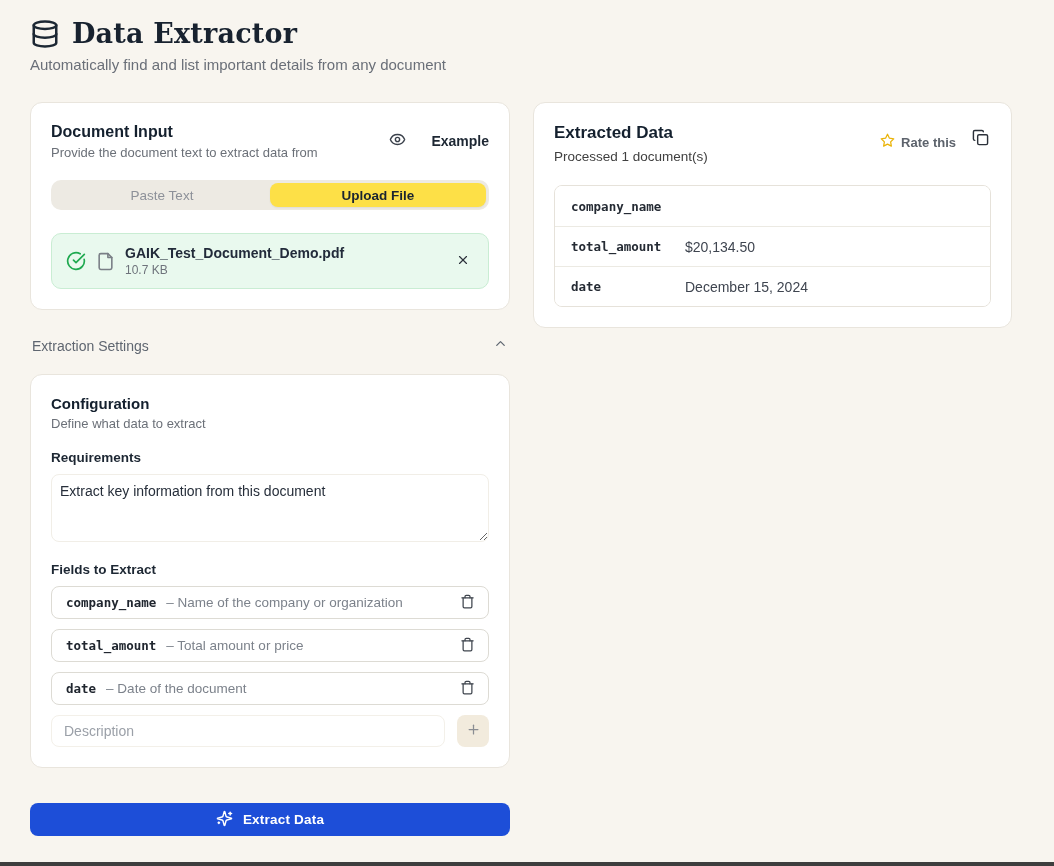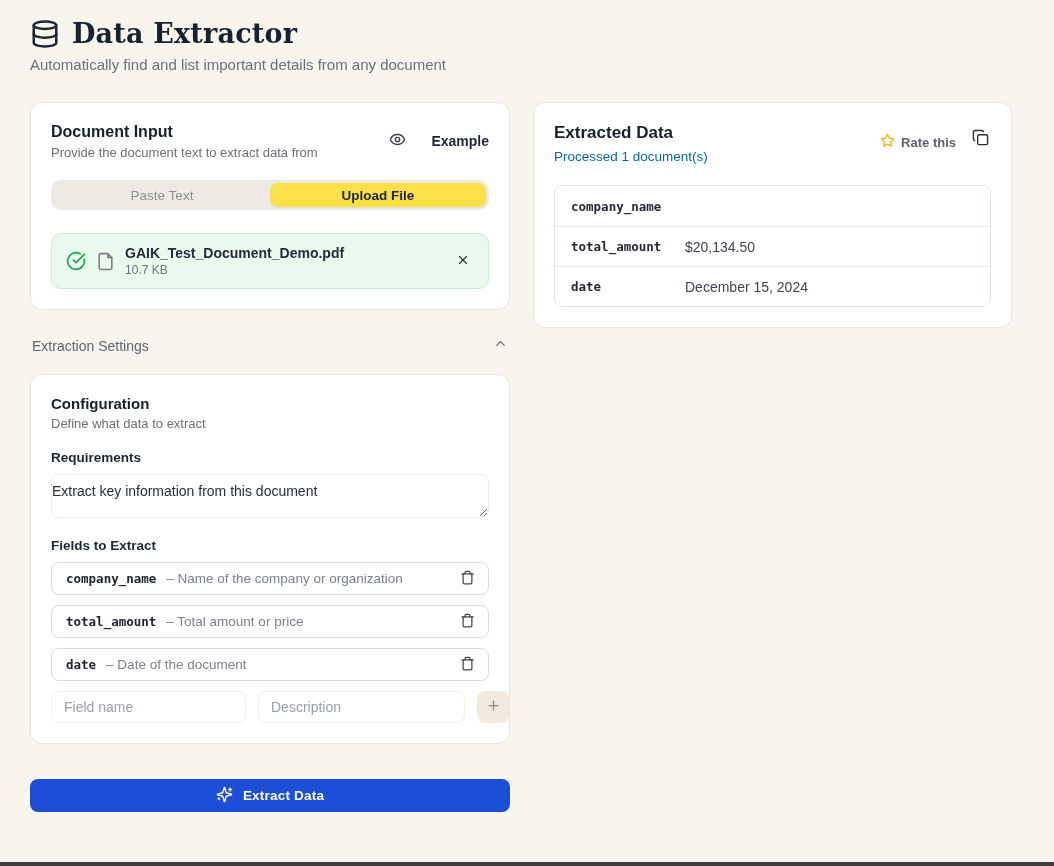--- a/index.html
+++ b/index.html
@@ -141,7 +141,7 @@
   .copy-btn { background:none; border:none; cursor:pointer; padding:2px; display:flex; color:#2b313a; }
   .copy-btn svg { width:17px; height:17px; }
   .result-title { font-size:17px; font-weight:bold; color:#14202e; }
-  .result-sub { font-size:13.5px; color:#0369a1; margin-top:6px; }
+  .result-sub { font-size:13.5px; color:#404040; margin-top:6px; }
 
   .result-table { margin-top:21px; border:1px solid #e6e2da; border-radius:8px; overflow:hidden; }
   .result-row {

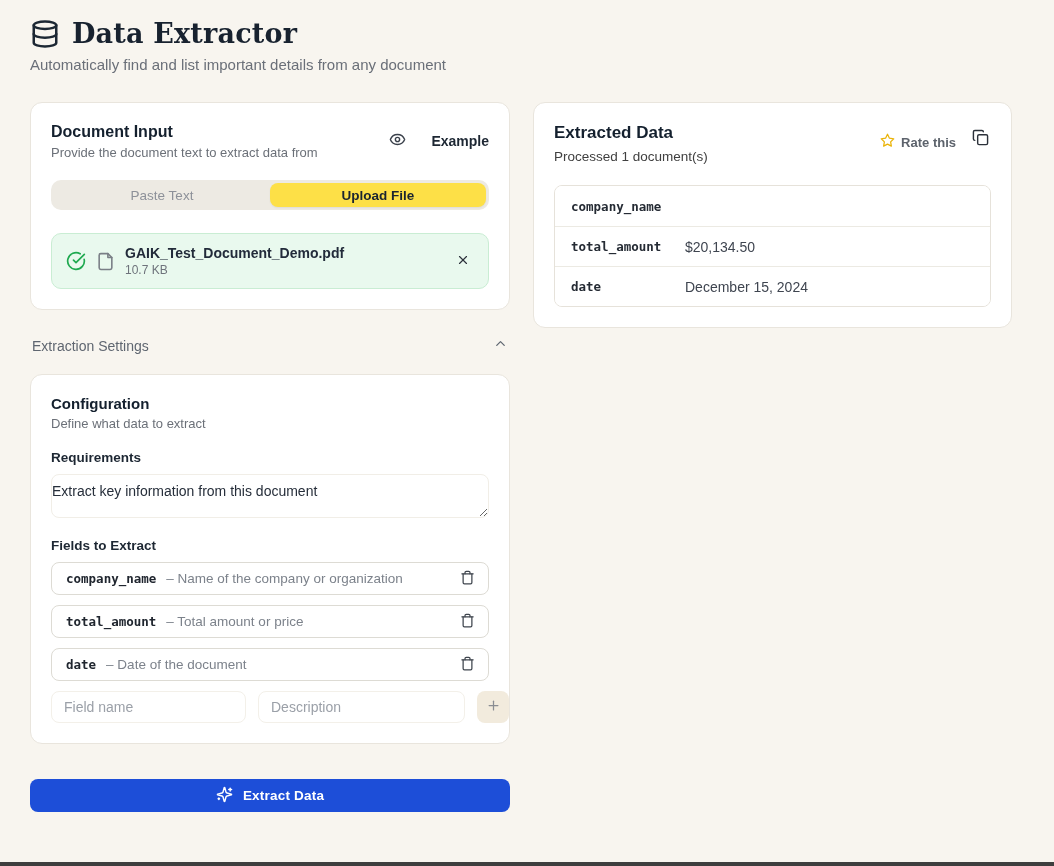--- a/index.html
+++ b/index.html
@@ -87,10 +87,10 @@
   .section-label { font-size:13.5px; font-weight:bold; color:#1d2733; }
   .req-label { margin-top:19px; }
   .req-textarea {
-    margin-top:9px; width:100%; height:44px; resize:vertical;
+    margin-top:9px; width:100%; height:68px; resize:vertical;
     border:1px solid #f1eee7; border-radius:8px; background:#ffffff;
     font-family:inherit; font-size:14px; color:#262e3a;
-    padding:8px 0; outline:none;
+    padding:8px 8px; outline:none;
   }
   .fields-label { margin-top:16px; }
   .field-rows { margin-top:9px; display:flex; flex-direction:column; gap:10px; }

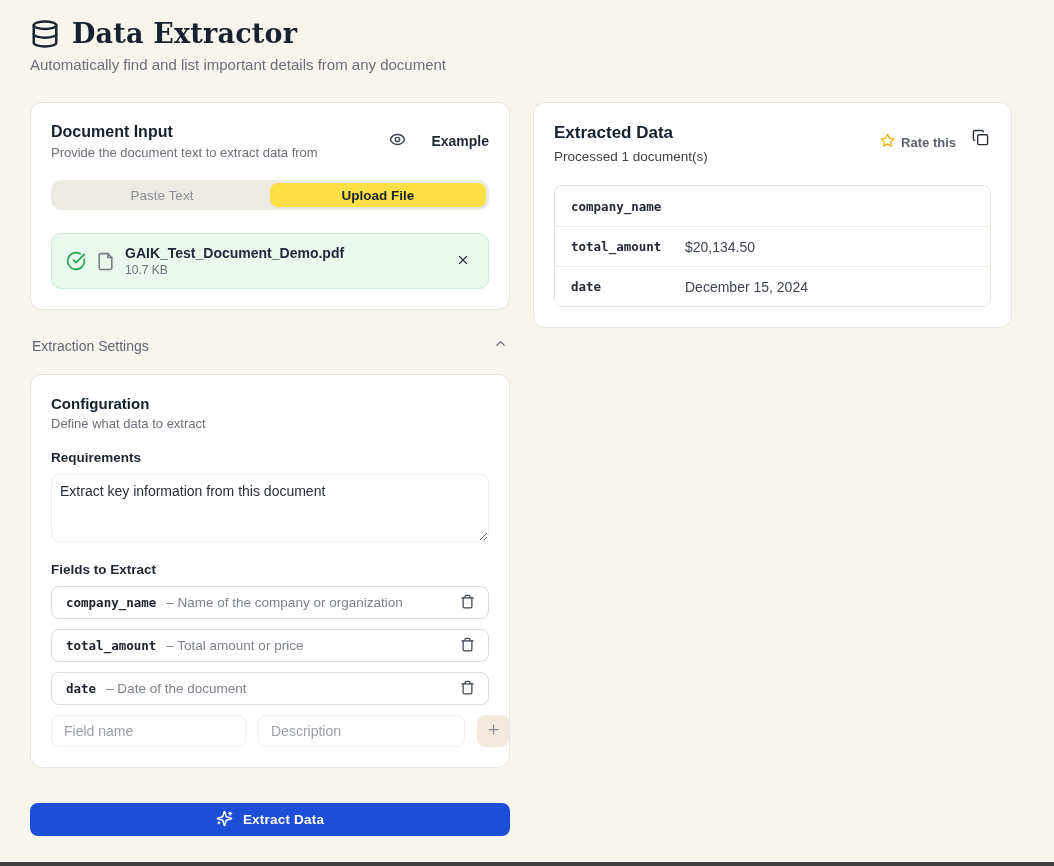--- a/index.html
+++ b/index.html
@@ -291,7 +291,6 @@
         </div>
 
         <div class="add-row">
-          <input class="add-input name" type="text" placeholder="Field name" style="">
           <input class="add-input desc" type="text" placeholder="Description" style="">
           <button class="add-btn">
             <span>

